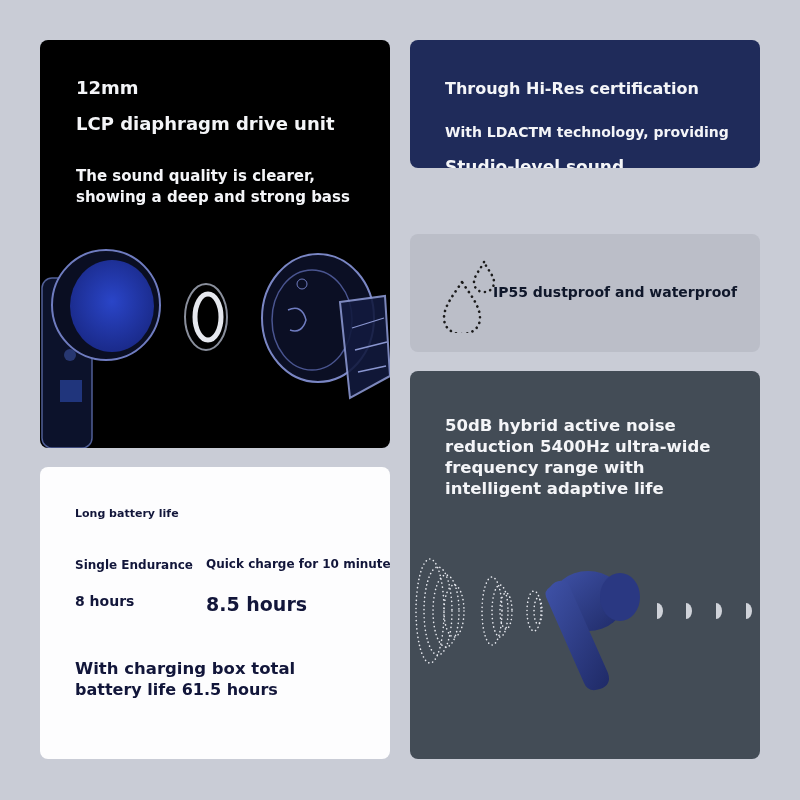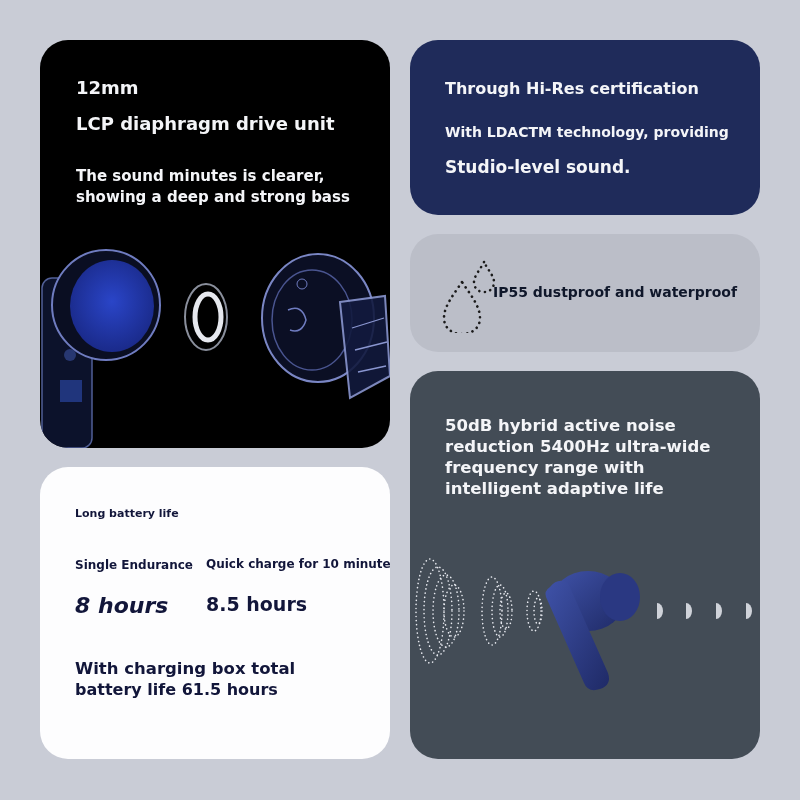--- a/index.html
+++ b/index.html
@@ -5,7 +5,7 @@
   html, body { margin:0; padding:0; }
   body { width:800px; height:800px; background:#c9ccd6; position:relative; overflow:hidden;
          font-family:"DejaVu Sans", sans-serif; }
-  .card { position:absolute; border-radius:28px; overflow:hidden; }
+  .card { position:absolute; border-radius:8px; overflow:hidden; }
   .t { position:absolute; white-space:nowrap; font-weight:bold; }
 
   #c-driver { left:40px; top:40px; width:350px; height:408px; background:#000; }

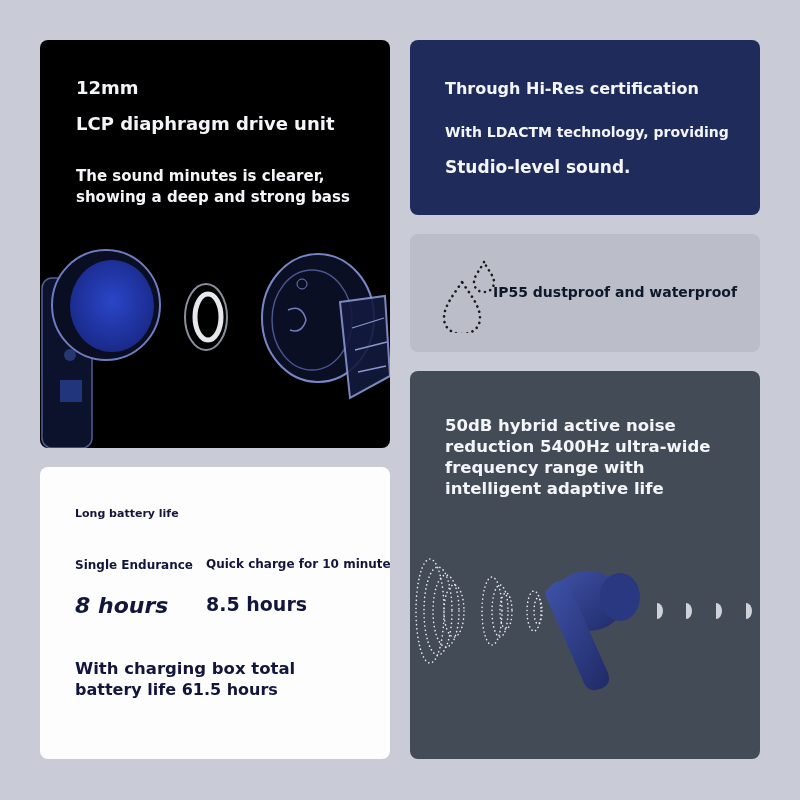--- a/index.html
+++ b/index.html
@@ -9,7 +9,7 @@
   .t { position:absolute; white-space:nowrap; font-weight:bold; }
 
   #c-driver { left:40px; top:40px; width:350px; height:408px; background:#000; }
-  #c-hires { left:410px; top:40px; width:350px; height:175px; background:#1f2b5a; }
+  #c-hires { left:410px; top:40px; width:350px; height:128px; background:#1f2b5a; }
   #c-ip { left:410px; top:234px; width:350px; height:118px; background:#bbbec8; }
   #c-battery { left:40px; top:467px; width:350px; height:292px; background:#fdfdfe; }
   #c-anc { left:410px; top:371px; width:350px; height:388px; background:#434c56; }

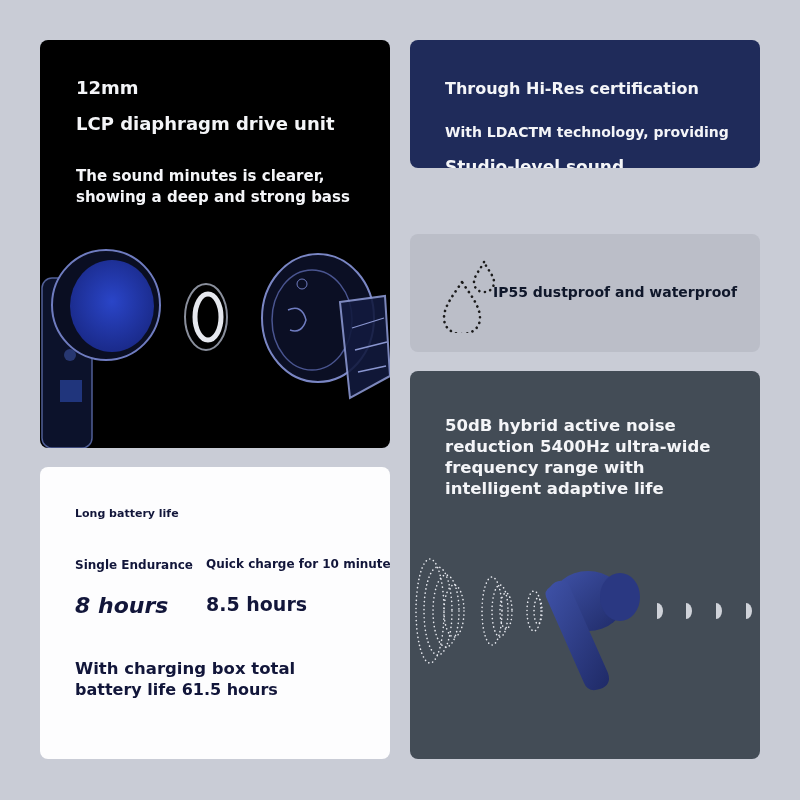--- a/index.html
+++ b/index.html
@@ -23,7 +23,7 @@
 <div class="card" id="c-driver">
   <div class="t white" style="left:36px;top:37px;font-size:18px;">12mm</div>
   <div class="t white" style="left:36px;top:73px;font-size:18px;">LCP diaphragm drive unit</div>
-  <div class="t white" style="left:36px;top:127px;font-size:15px;">The sound minutes is clearer,</div>
+  <div class="t white" style="left:36px;top:127px;font-size:15px;">The sound quality is clearer,</div>
   <div class="t white" style="left:36px;top:148px;font-size:15px;">showing a deep and strong bass</div>
   <svg style="position:absolute;left:0;top:200px;" width="350" height="208" viewBox="0 0 350 208">
     <defs>

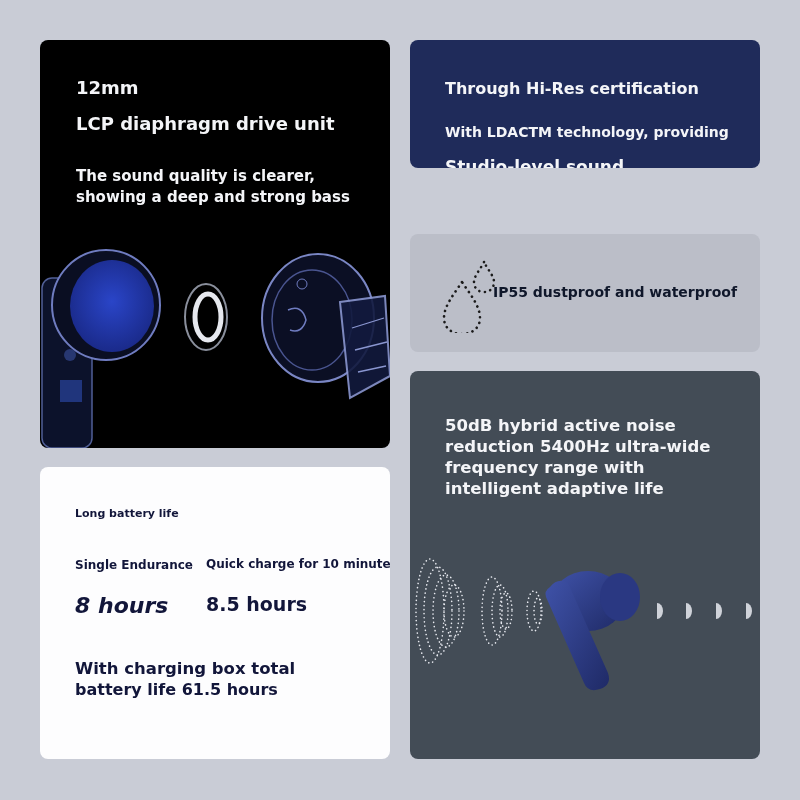--- a/index.html
+++ b/index.html
@@ -71,7 +71,7 @@
   <div class="t navy" style="left:35px;top:40px;font-size:11px;">Long battery life</div>
   <div class="t navy" style="left:35px;top:91px;font-size:12px;">Single Endurance</div>
   <div class="t navy" style="left:166px;top:90px;font-size:12px;">Quick charge for 10 minutes</div>
-  <div class="t navy" style="left:35px;top:126px;font-size:22px;font-style:italic;">8 hours</div>
+  <div class="t navy" style="left:35px;top:126px;font-size:14px;">8 hours</div>
   <div class="t navy" style="left:166px;top:126px;font-size:19px;">8.5 hours</div>
   <div class="t navy" style="left:35px;top:192px;font-size:16.5px;">With charging box total</div>
   <div class="t navy" style="left:35px;top:213px;font-size:16px;">battery life 61.5 hours</div>

